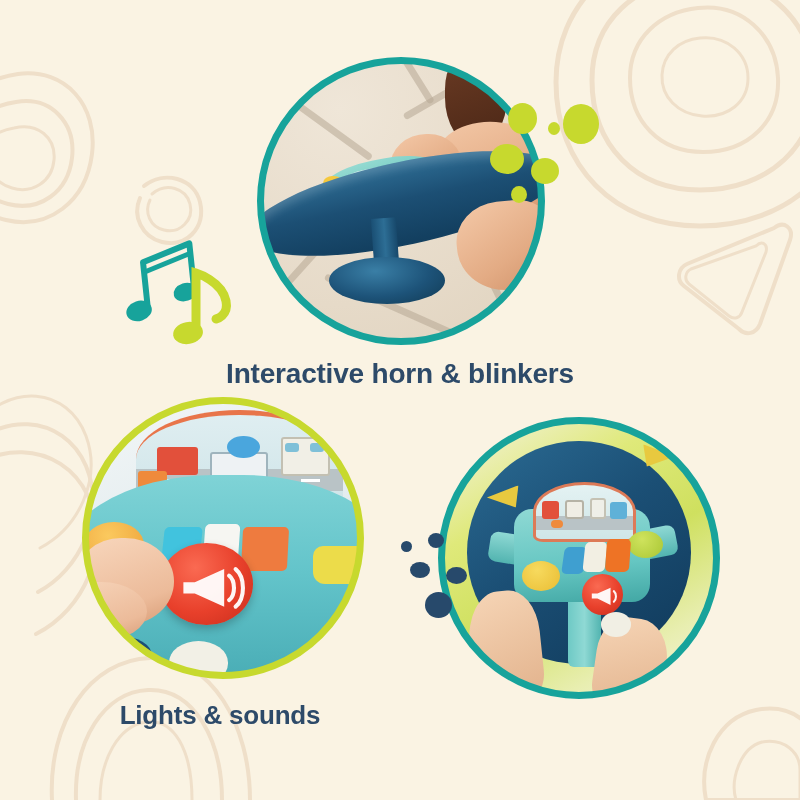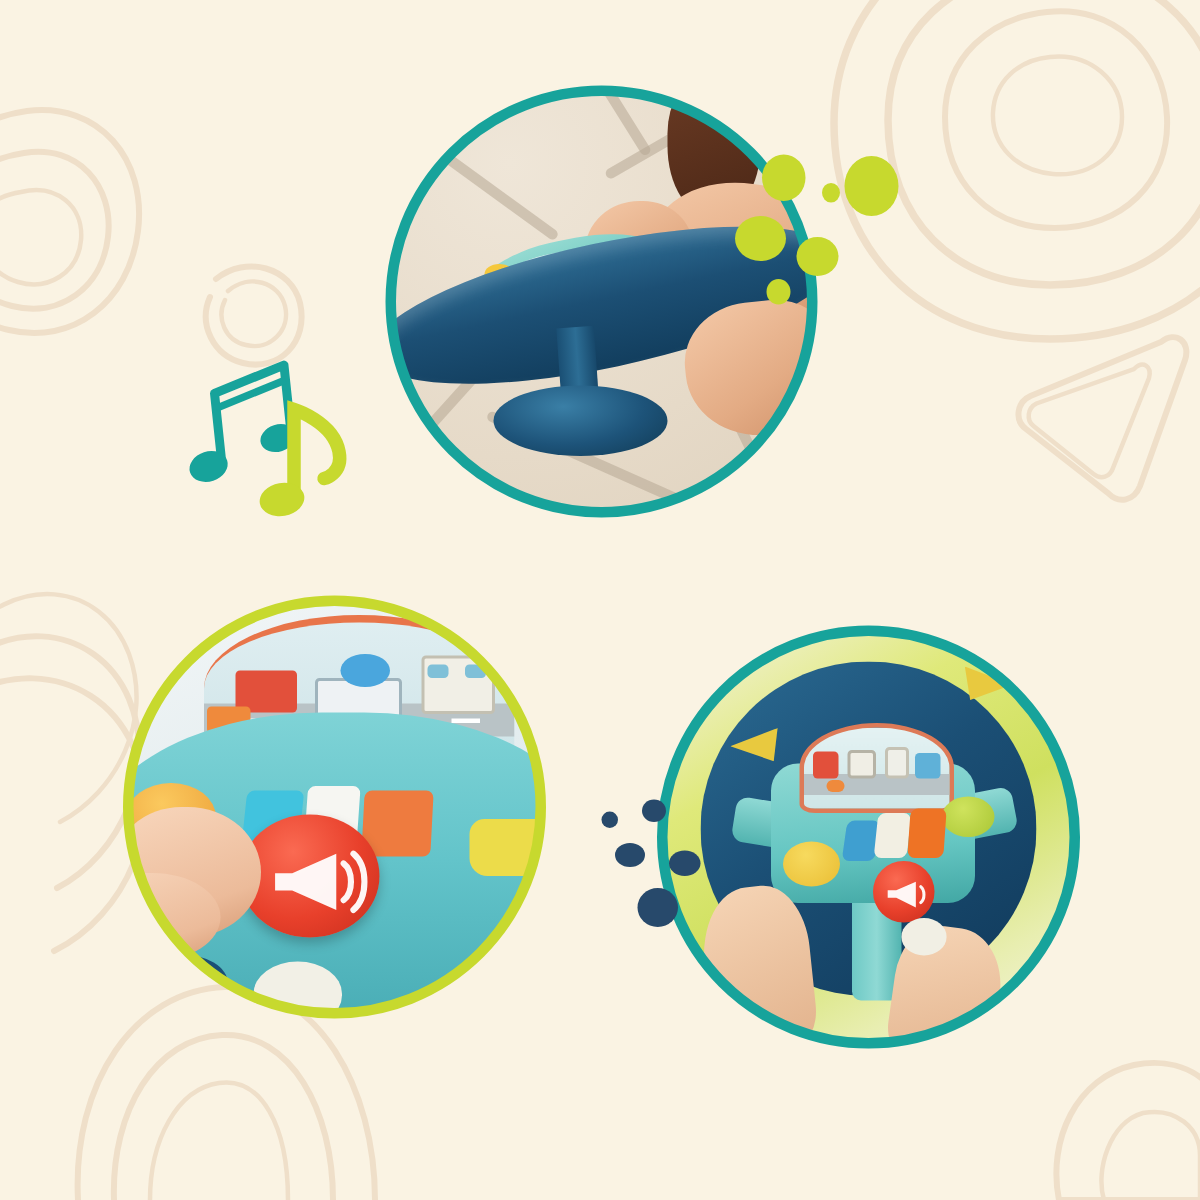--- a/index.html
+++ b/index.html
@@ -322,6 +322,7 @@
   <div class="dot" style="left:511px; top:186px; width:16px; height:17px; background:#c7d92e;"></div>
   <div class="dot" style="left:548px; top:122px; width:12px; height:13px; background:#c7d92e;"></div>
 
+  <div class="caption" style="left:0; top:358px; width:800px; text-align:center; font-size:28px;">Interactive horn &amp; blinkers</div>
 
   <div class="panel" style="left:87px; top:402px; width:272px; height:272px;">
     <div class="photo">

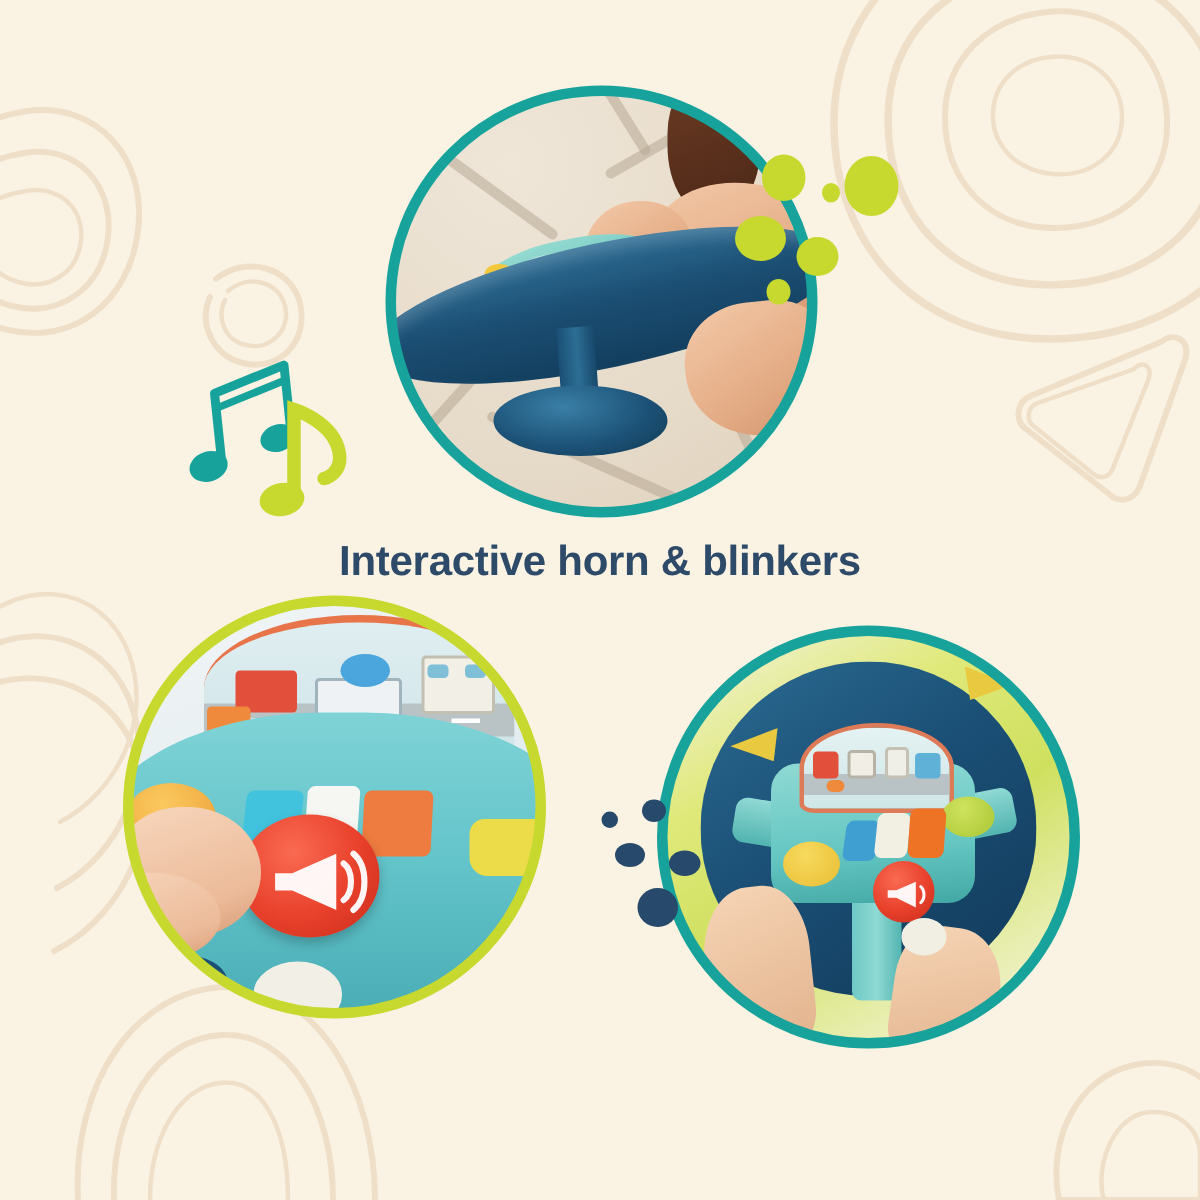--- a/index.html
+++ b/index.html
@@ -382,6 +382,7 @@
   </div>
   <div class="panel-ring" style="left:82px; top:397px; width:282px; height:282px; border:7px solid #c7d92e;"></div>
 
+  <div class="caption" style="left:0; top:700px; width:440px; text-align:center; font-size:26px;">Lights &amp; sounds</div>
 
   <div class="panel" style="left:443px; top:422px; width:272px; height:272px;">
     <div class="photo">

